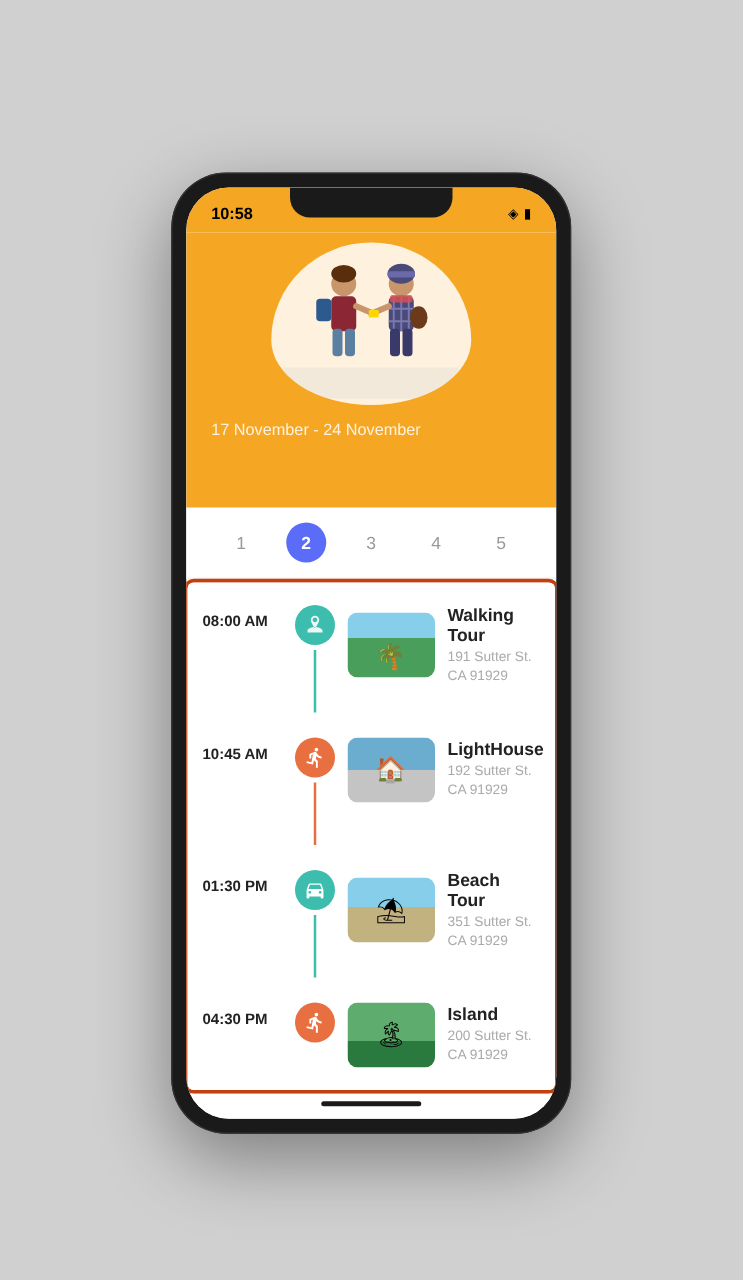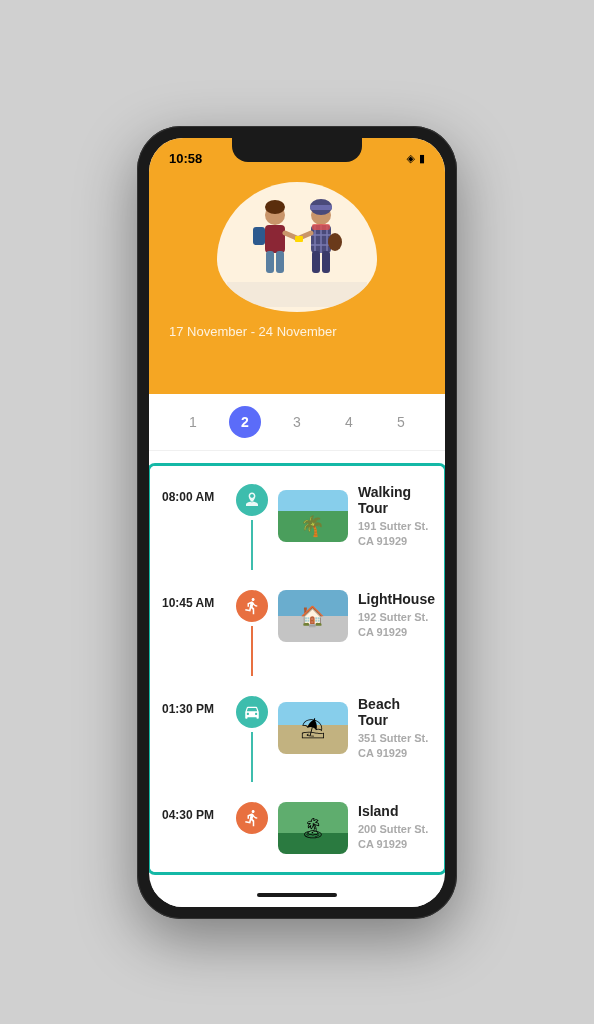--- a/index.html
+++ b/index.html
@@ -284,10 +284,10 @@
 
     
     .timeline-highlight {
-      border: 3px solid #14b8a6;
+      border: 3px solid #c2410c;
       border-radius: 8px;
       overflow: hidden;
-      margin: 12px -2px;
+      margin: 0 -2px;
     }
 
     

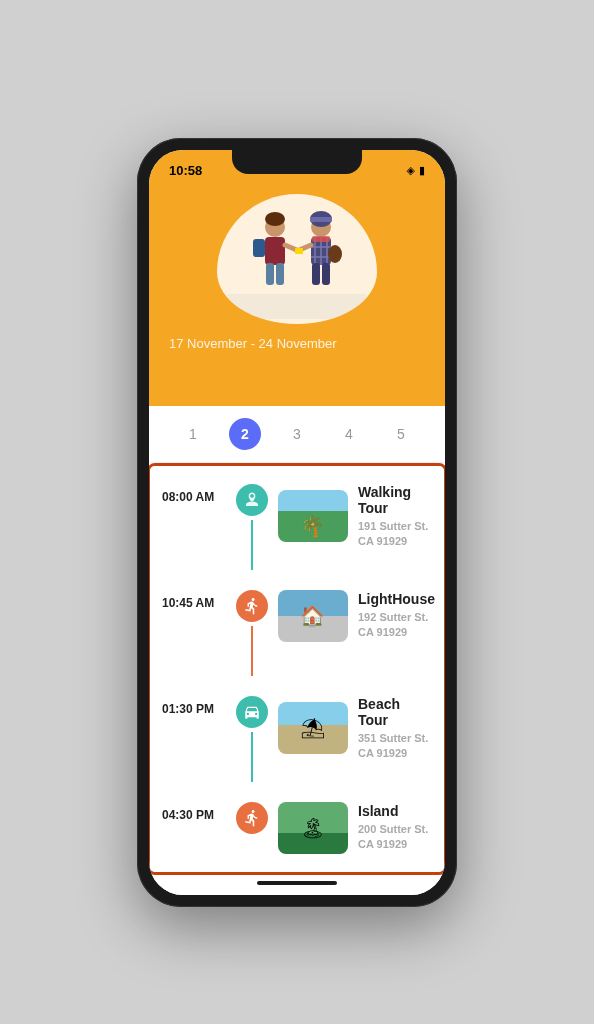--- a/index.html
+++ b/index.html
@@ -237,7 +237,6 @@
       font-size: 11px;
       color: #aaa;
       line-height: 1.4;
-      font-weight: bold;
     }
 
     

